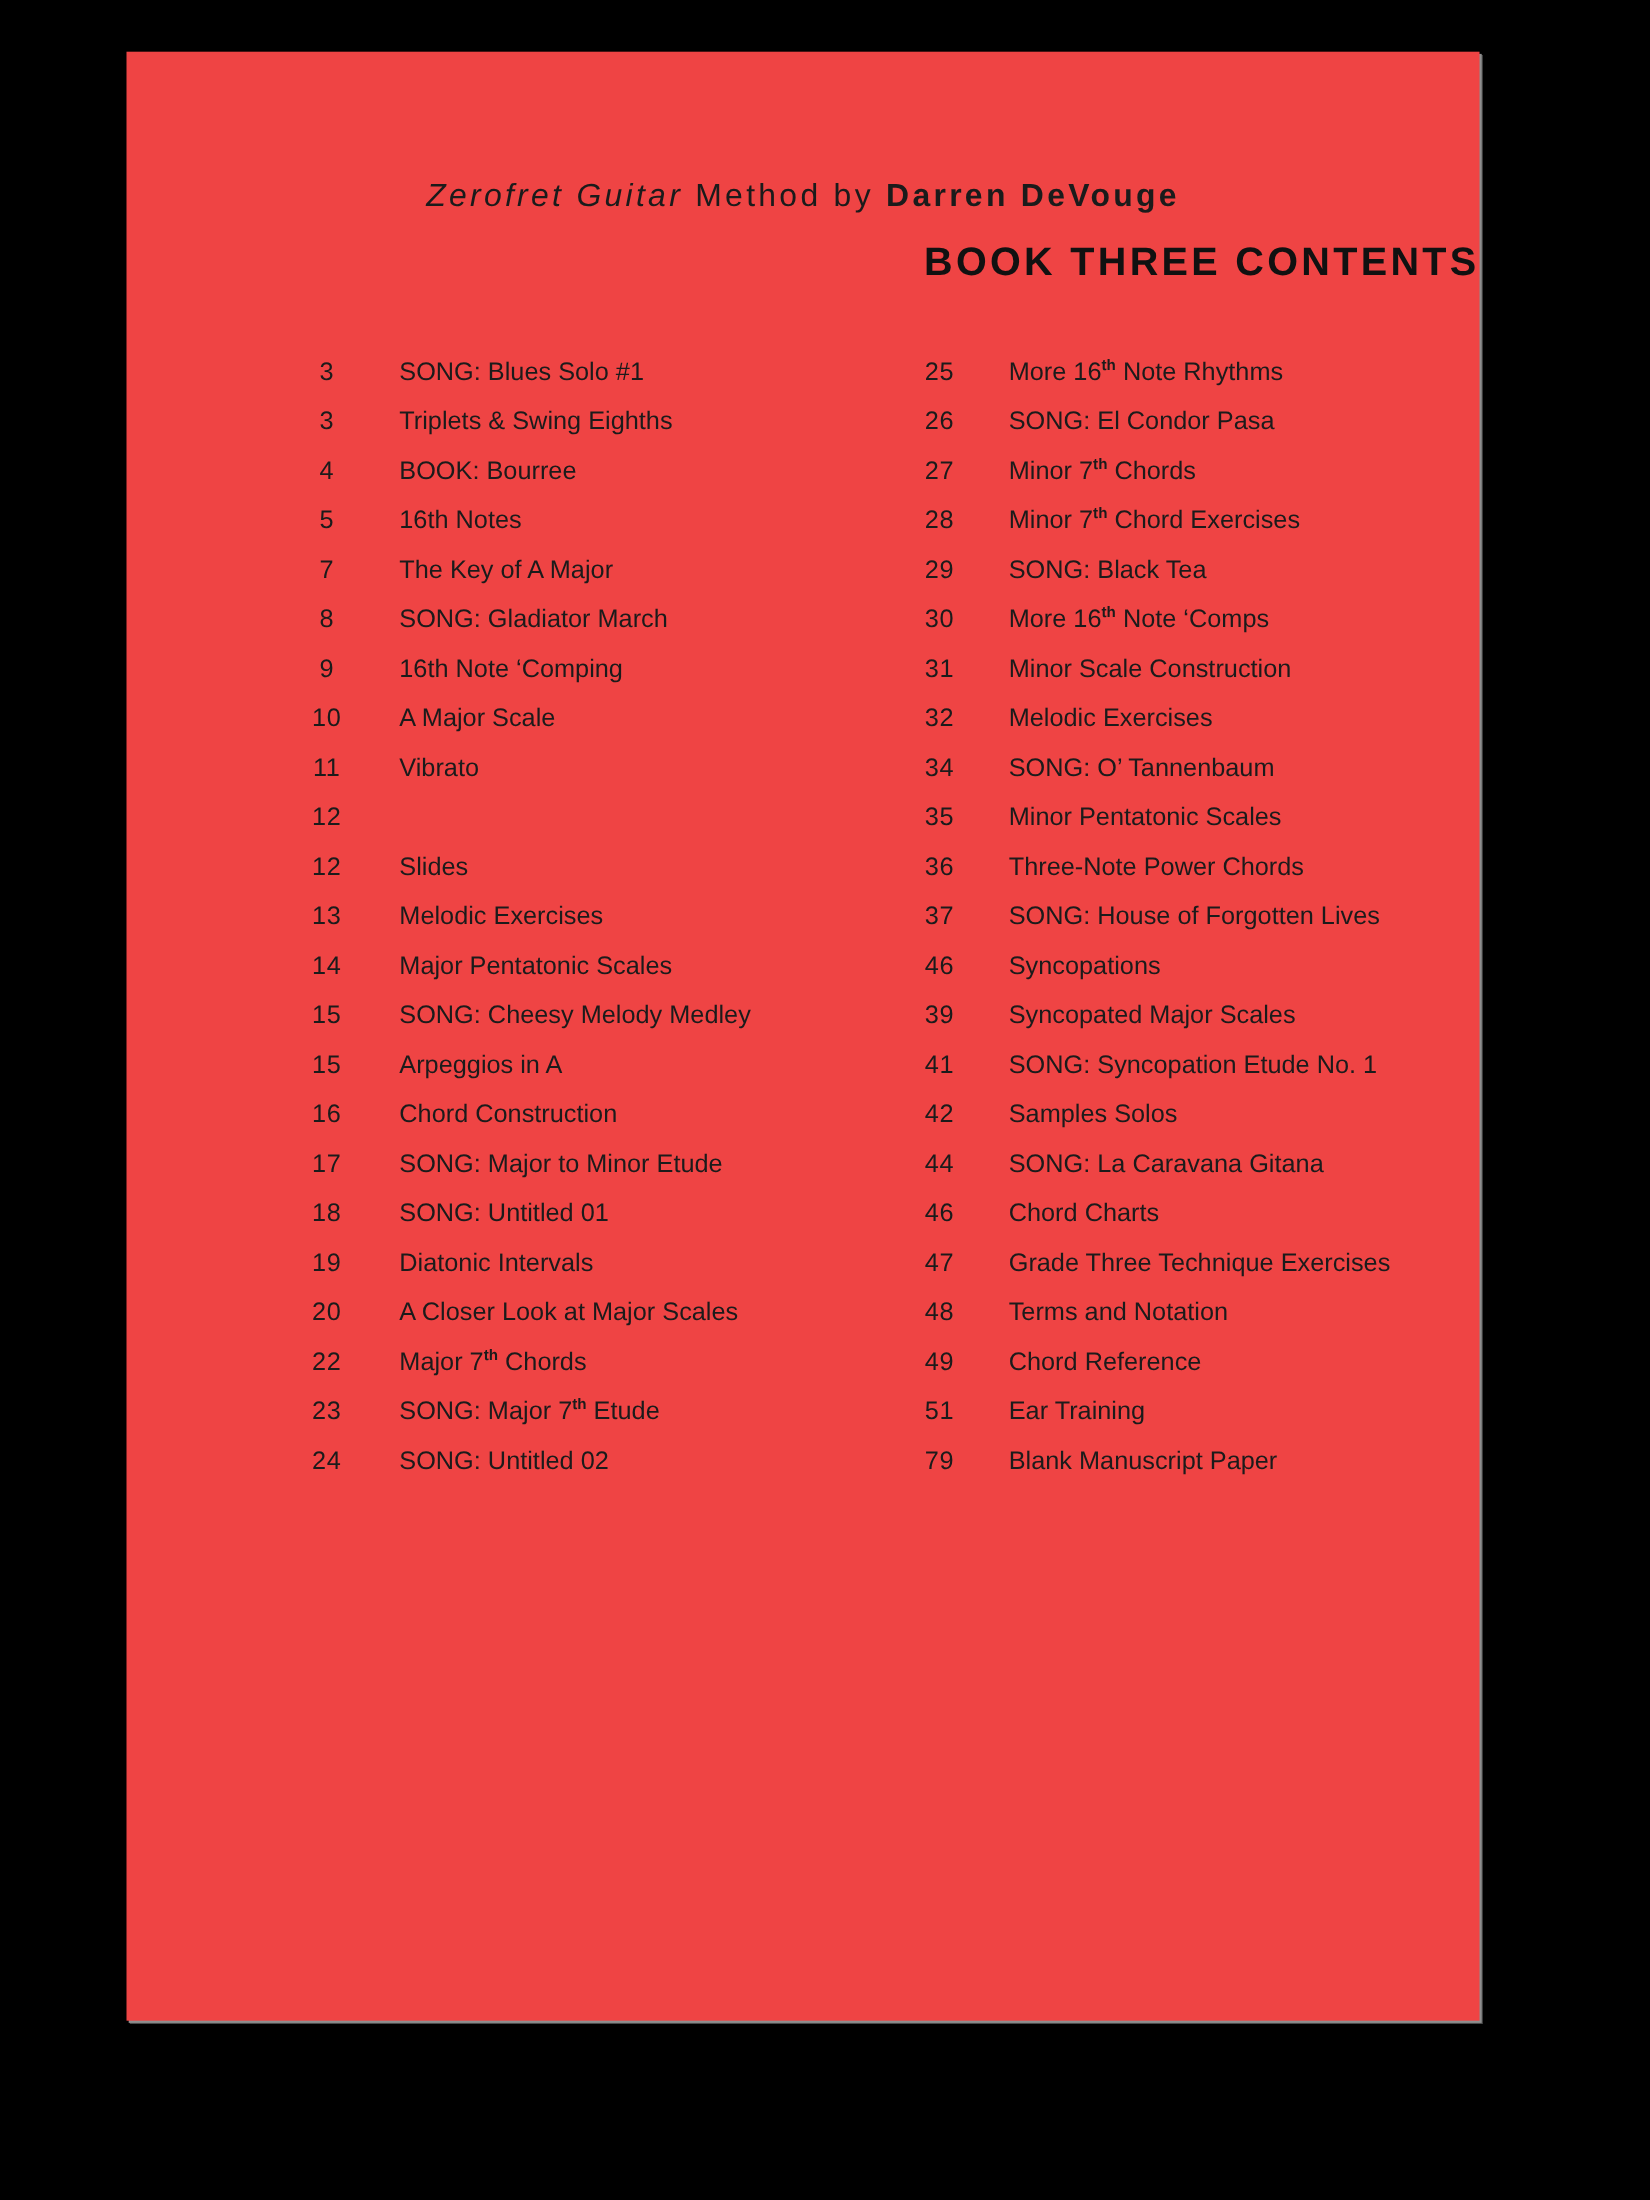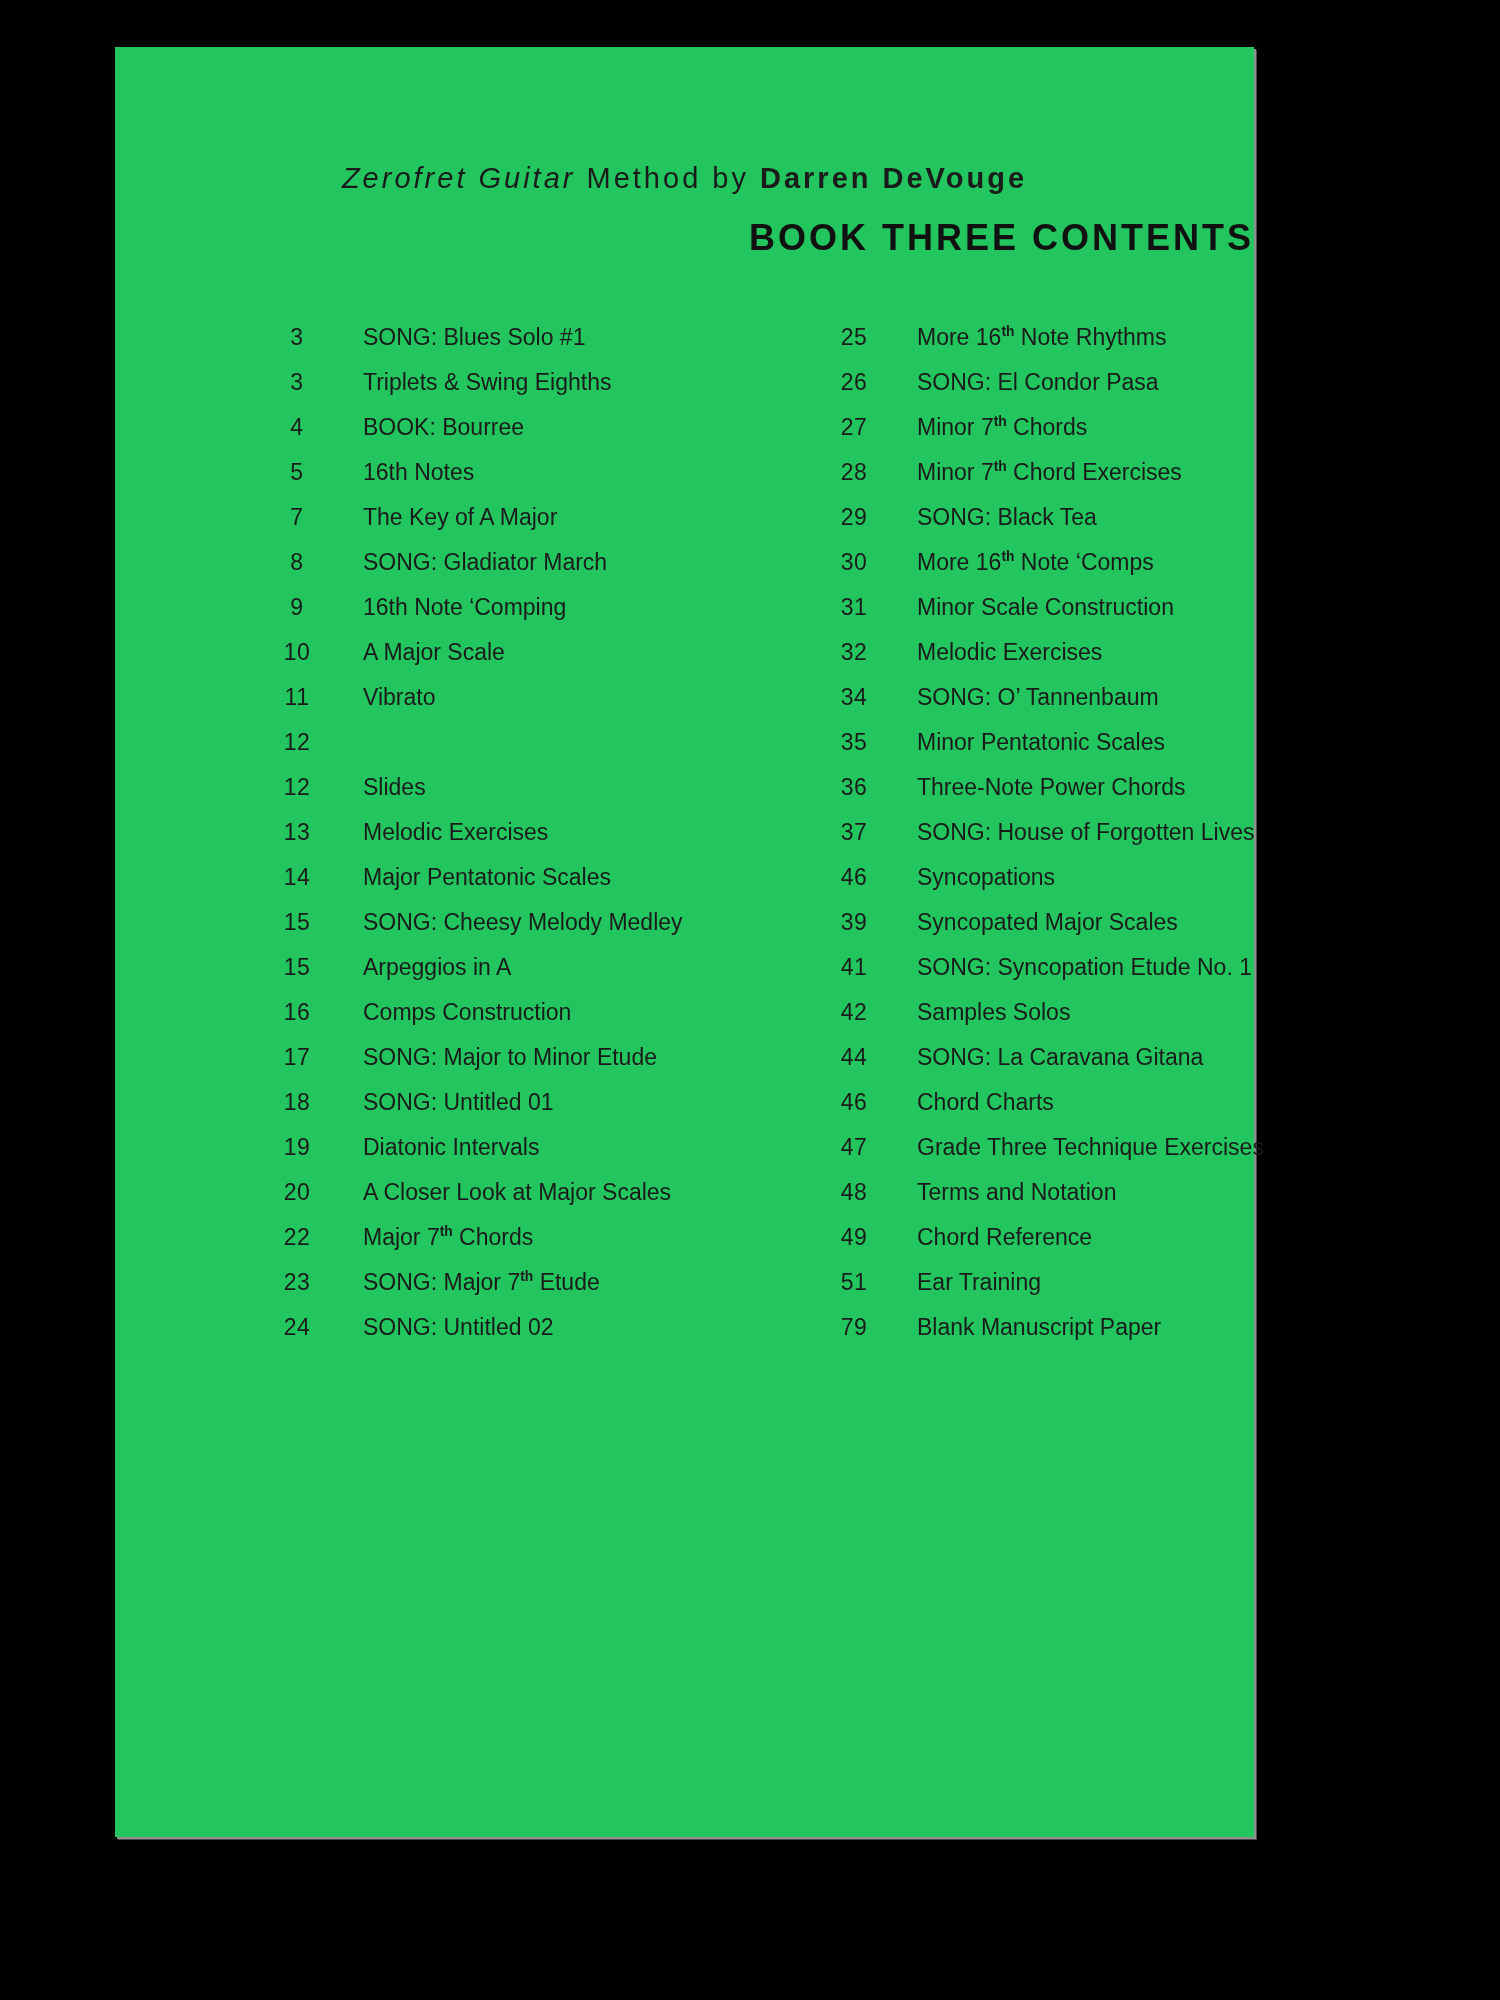--- a/index.html
+++ b/index.html
@@ -15,9 +15,9 @@
     position: absolute;
     left: 115px;
     top: 47px;
-    width: 1139px;
+    width: 1230px;
     height: 1790px;
-    background: #22c55e;
+    background: #ef4444;
     box-shadow: 2px 2px 0 #8f8f8f, 3px 3px 0 #4a4a4a;
     color: #1b1b1b;
   }

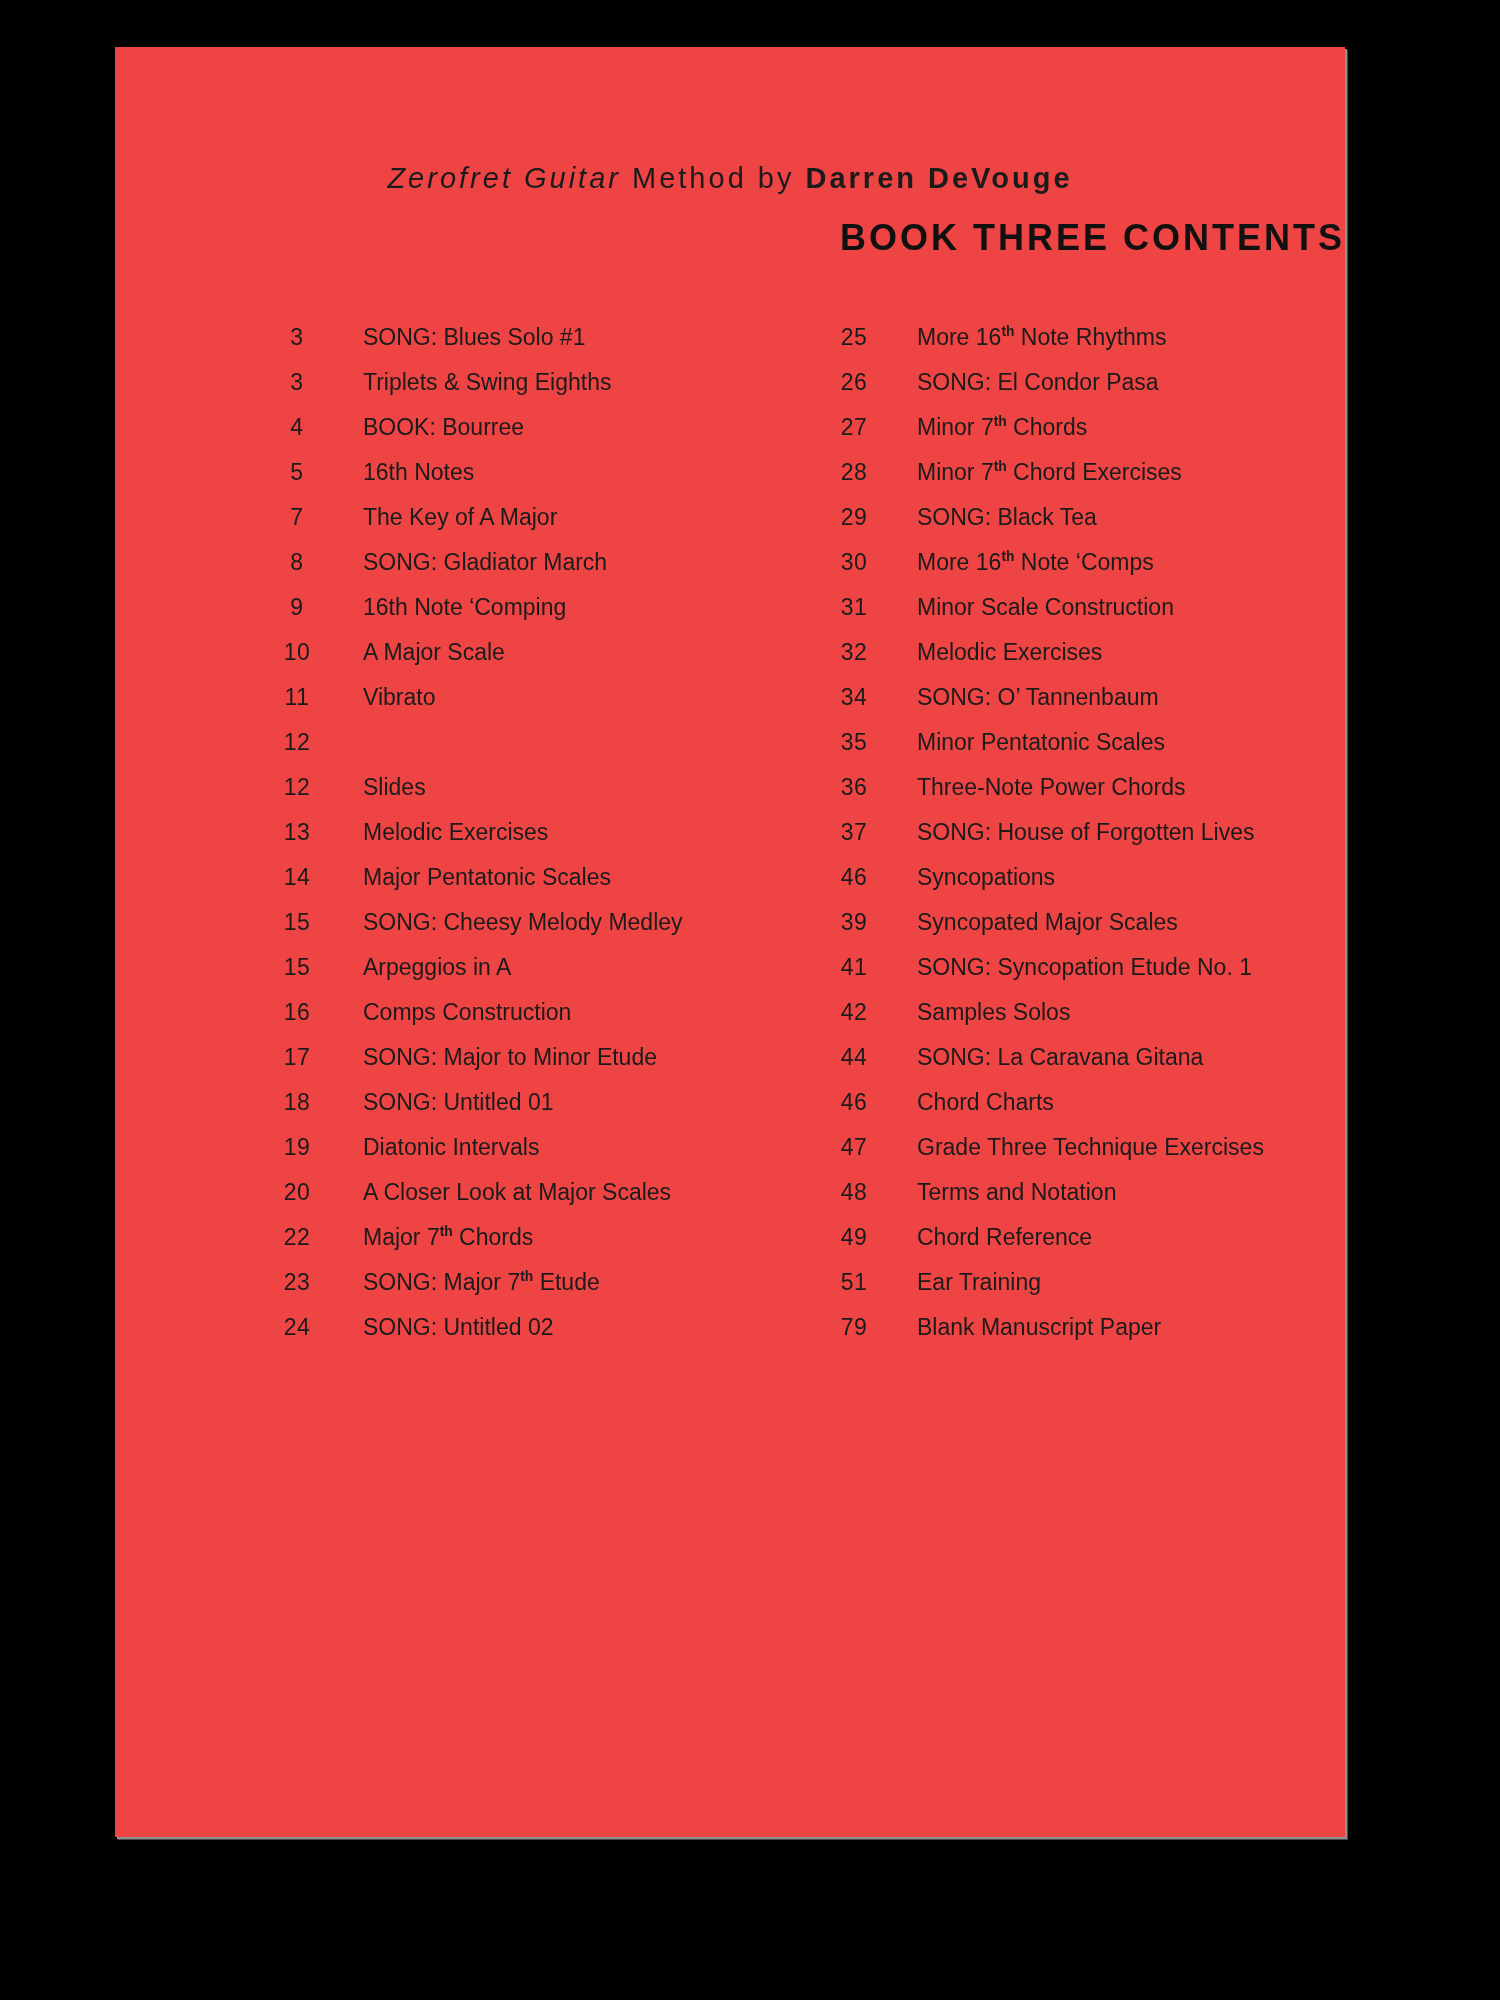--- a/index.html
+++ b/index.html
@@ -146,7 +146,7 @@
       </div>
       <div class="row">
         <span class="num">16</span>
-        <span class="ttl">Comps Construction</span>
+        <span class="ttl">Chord Construction</span>
       </div>
       <div class="row">
         <span class="num">17</span>

